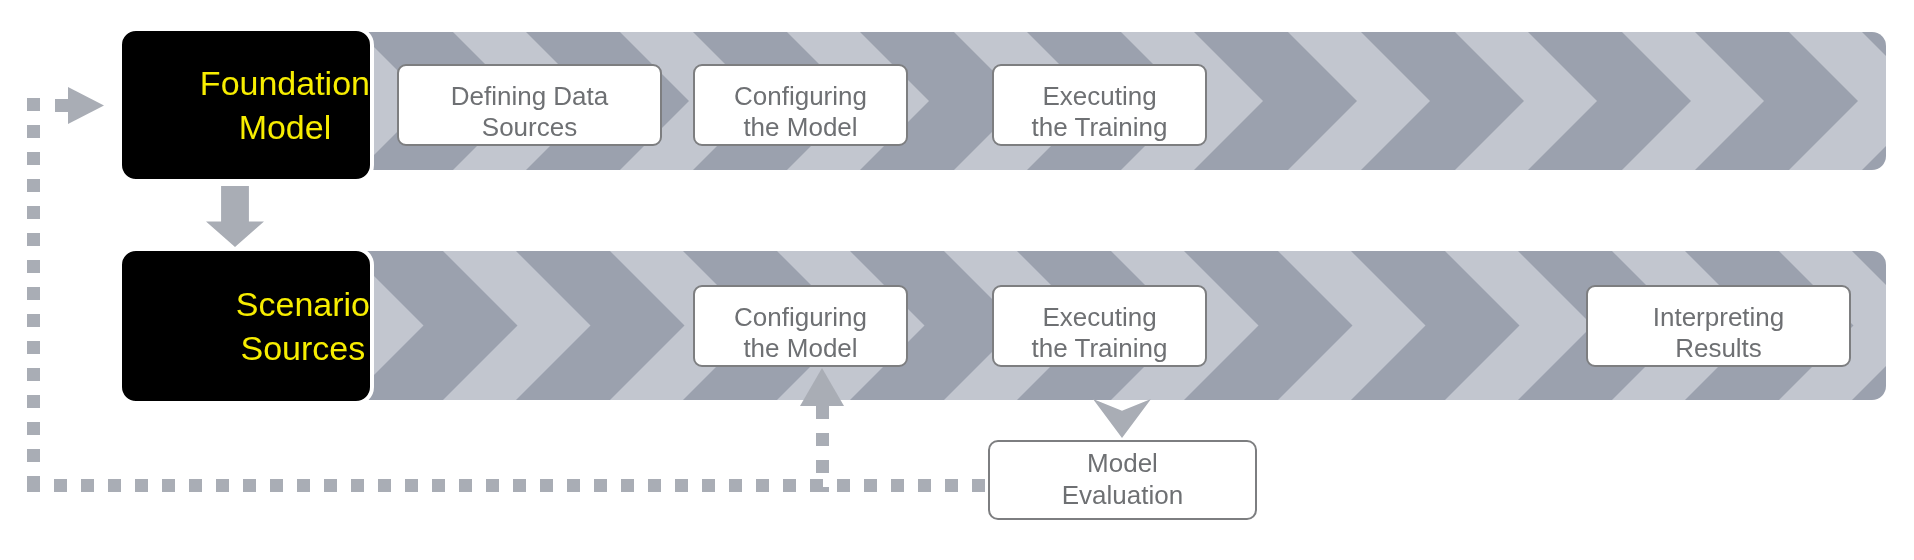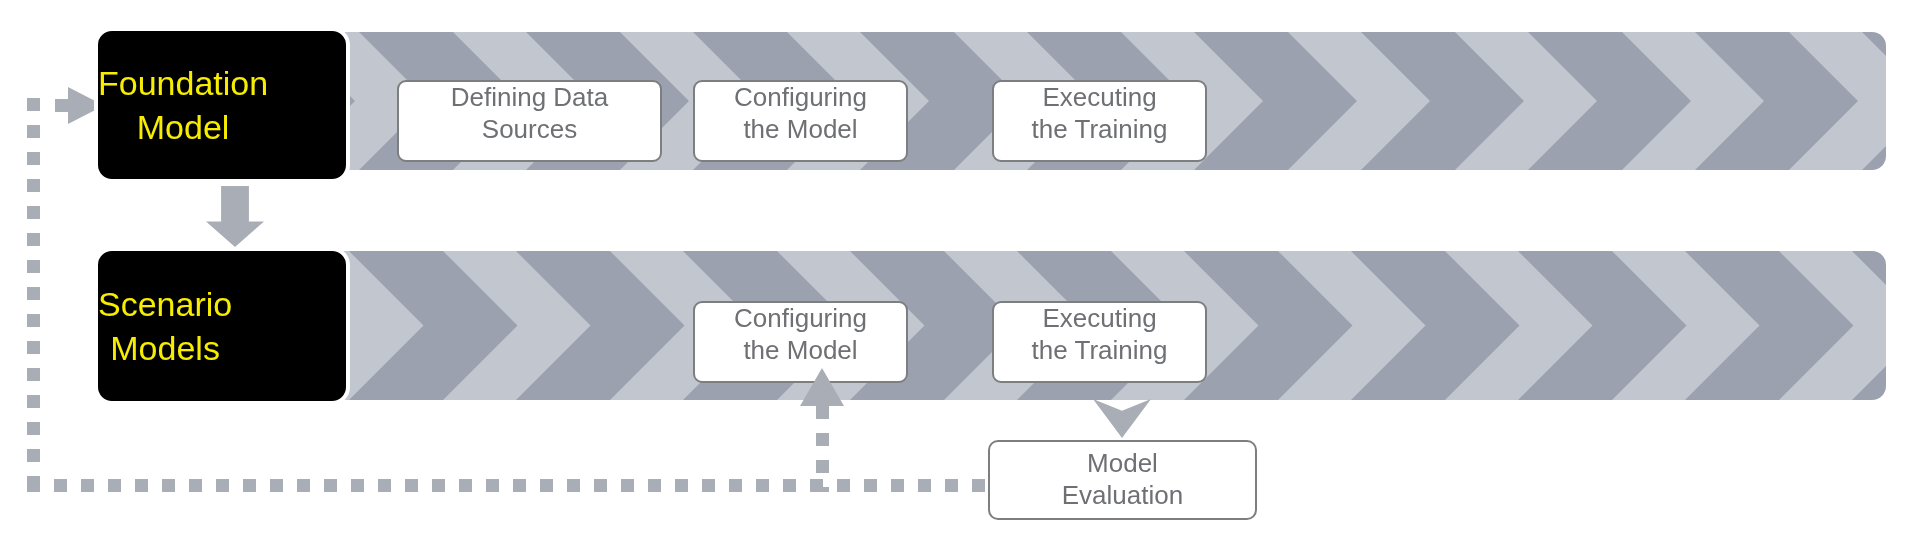--- a/index.html
+++ b/index.html
@@ -36,9 +36,9 @@
 
   
   .hbox {
-    position:absolute; left:94px; width:256px;
+    position:absolute; left:118px; width:256px;
     background:var(--highlight_bg,#000); border:4px solid #ffffff; border-radius:18px;
-    display:flex; align-items:center; justify-content:flex-start; text-align:center;
+    display:flex; align-items:center; justify-content:flex-end; text-align:center;
     box-sizing:border-box; z-index:5;
   }
   .hbox-top    { top:27px;  height:156px; }

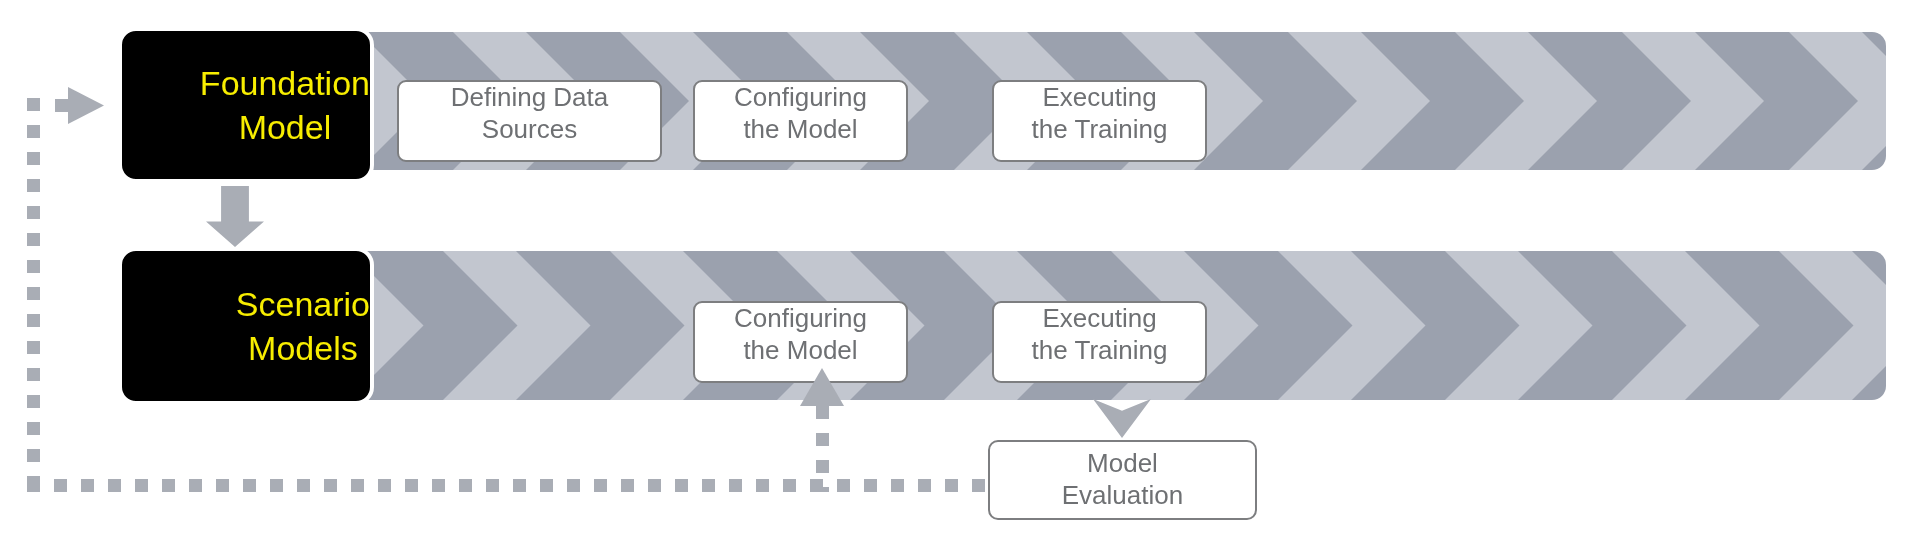--- a/index.html
+++ b/index.html
@@ -20,9 +20,8 @@
   .step {
     position:absolute; height:82px; background:#ffffff;
     border:2.5px solid var(--box_border,#7d7e80); border-radius:9px;
-    display:flex; align-items:flex-start; justify-content:center; text-align:center;
+    display:flex; align-items:flex-end; justify-content:center; text-align:center;
     box-sizing:border-box;
-    margin-top:16px;
   }
   .step-label { white-space:pre-line; font-size:26px; line-height:1.22;
                 color:var(--box_text,#6e7073); }

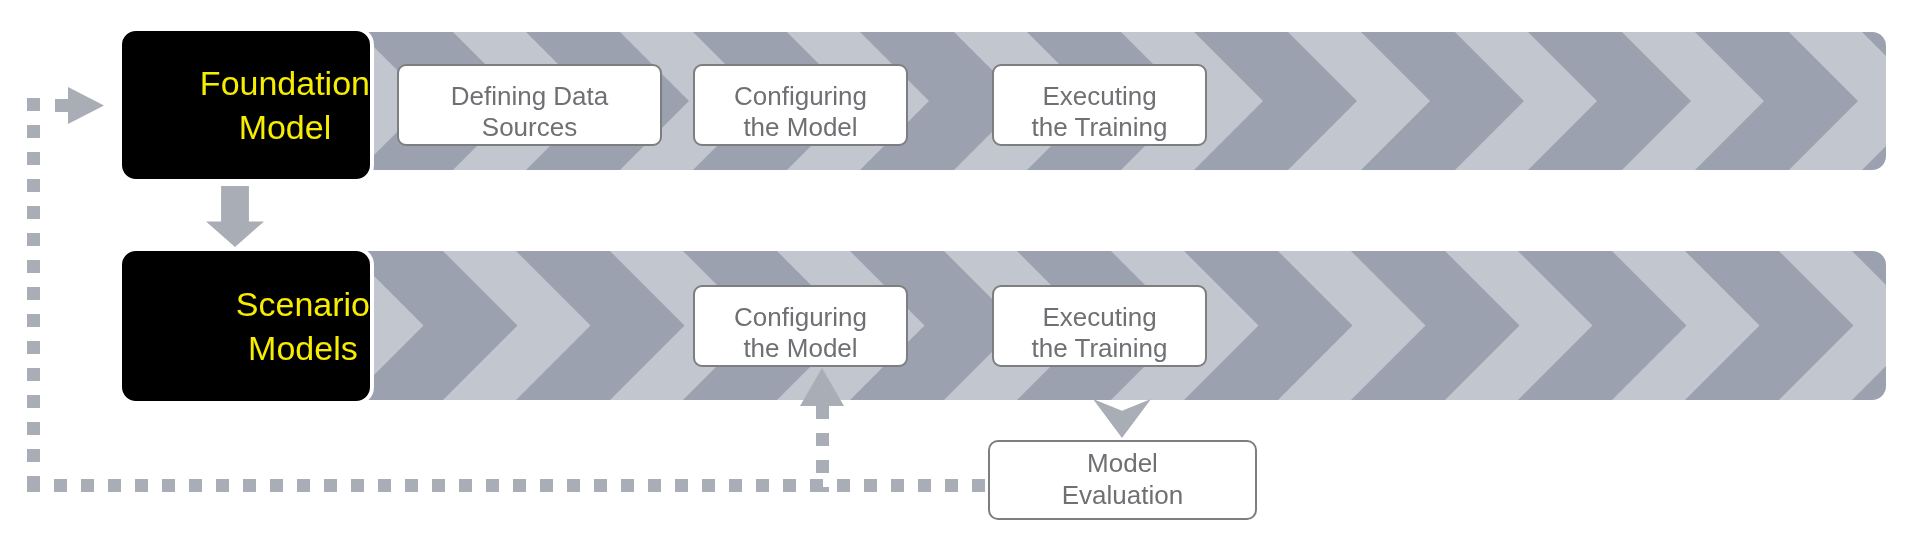--- a/index.html
+++ b/index.html
@@ -149,7 +149,7 @@
   </div>
   <div class="hbox hbox-bottom">
     <span class="hbox-label">Scenario
-Models</span>
+Sources</span>
   </div>
 
   <div class="block-arrow arrow-found-scen"></div>

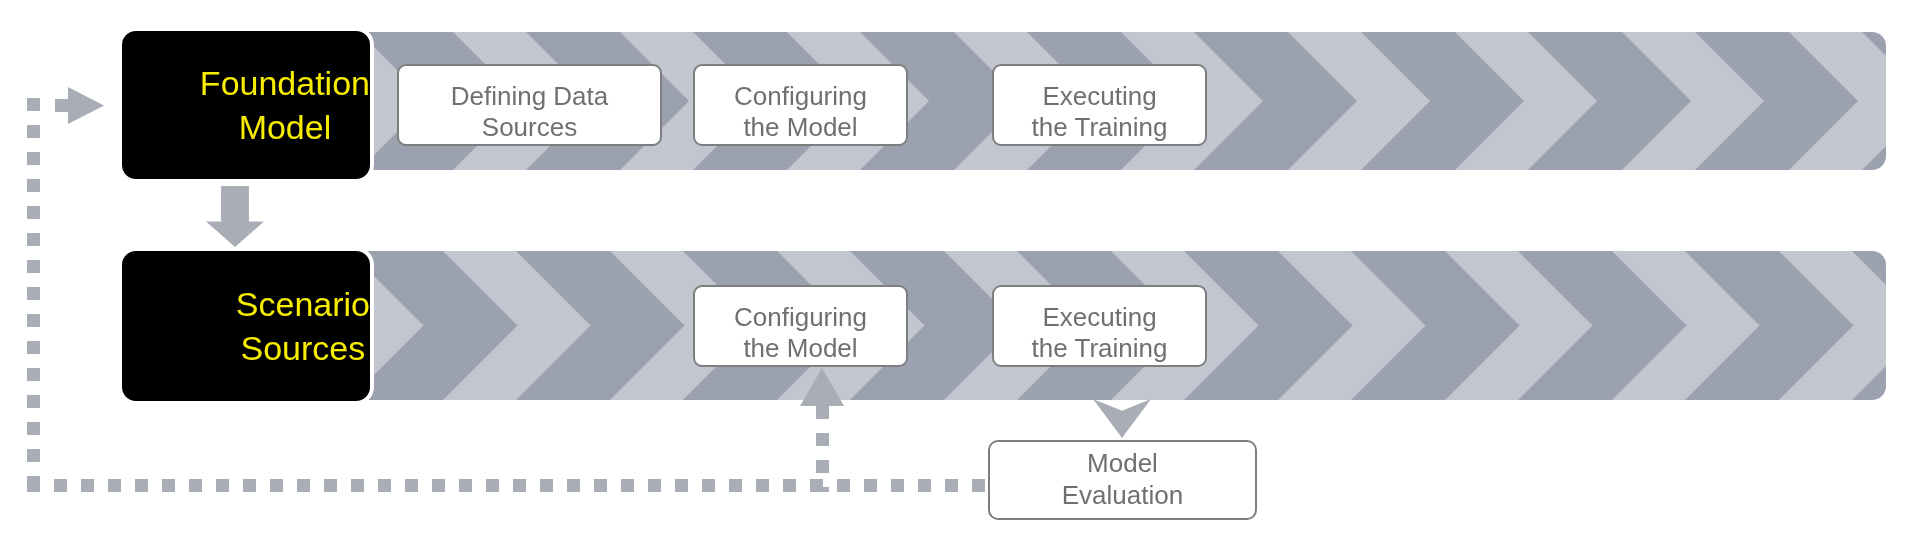--- a/index.html
+++ b/index.html
@@ -141,6 +141,10 @@
       <span class="step-label">Executing
 the Training</span>
     </div>
+    <div class="step c5">
+      <span class="step-label">Interpreting
+Results</span>
+    </div>
   </div>
 
   <div class="hbox hbox-top">

